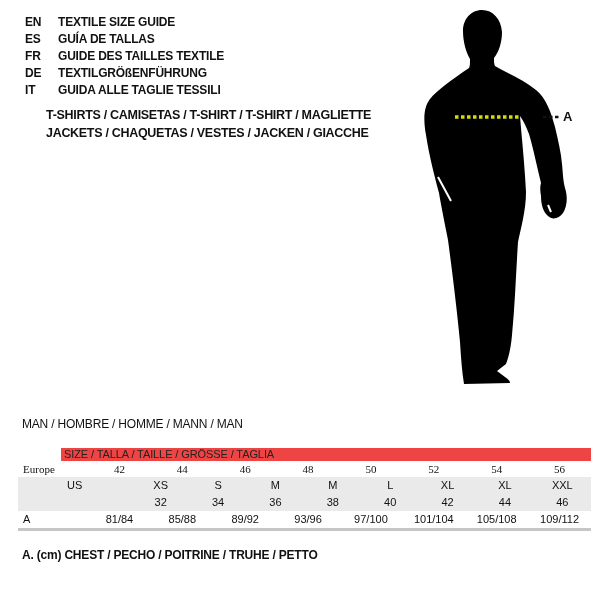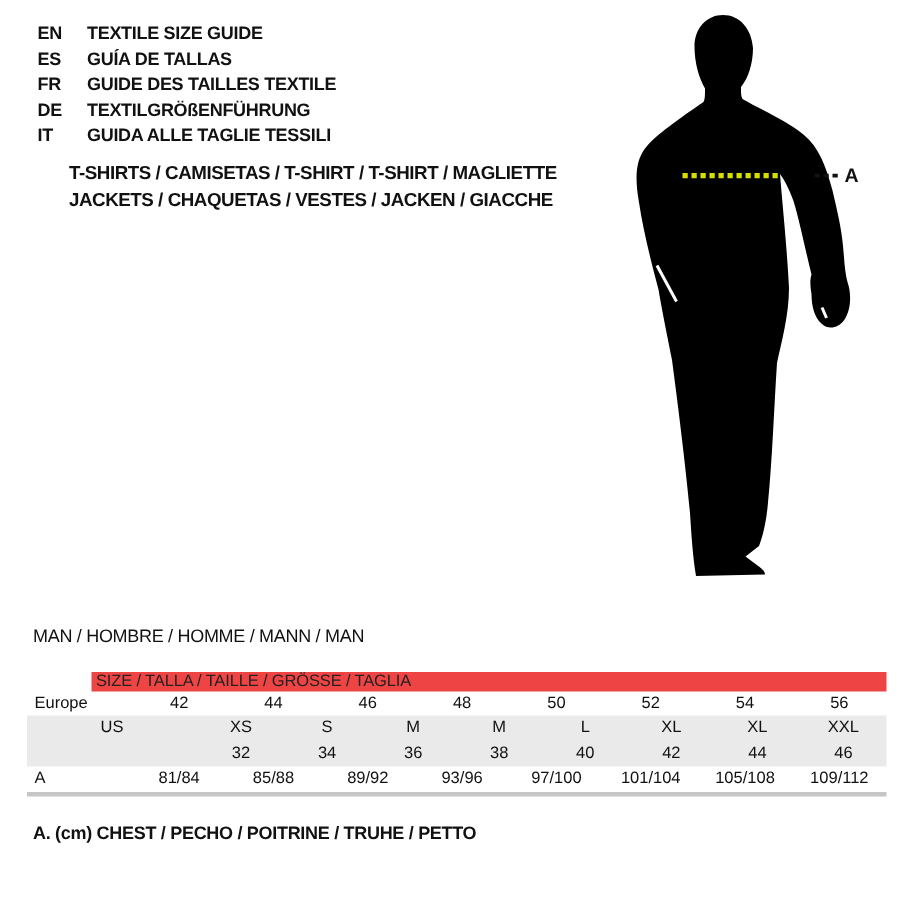--- a/index.html
+++ b/index.html
@@ -36,7 +36,7 @@
   .t-header { height:13px; line-height:13px; background:#ef4444;
               padding-left:3px; color:#222; letter-spacing:-0.1px;margin-left:43px; }
   .t-row { display:flex; }
-  .t-row.r0 { height:16px; line-height:16px; }
+  .t-row.r0 { height:16px; line-height:16px;font-family:Liberation Serif, serif; }
   .t-row.r1, .t-row.r2, .t-row.r3 { height:17px; line-height:17px; }
   .t-row .lbl { width:65px; flex:0 0 65px; padding-left:5px; }
   .t-row .val { flex:1; text-align:center; }

